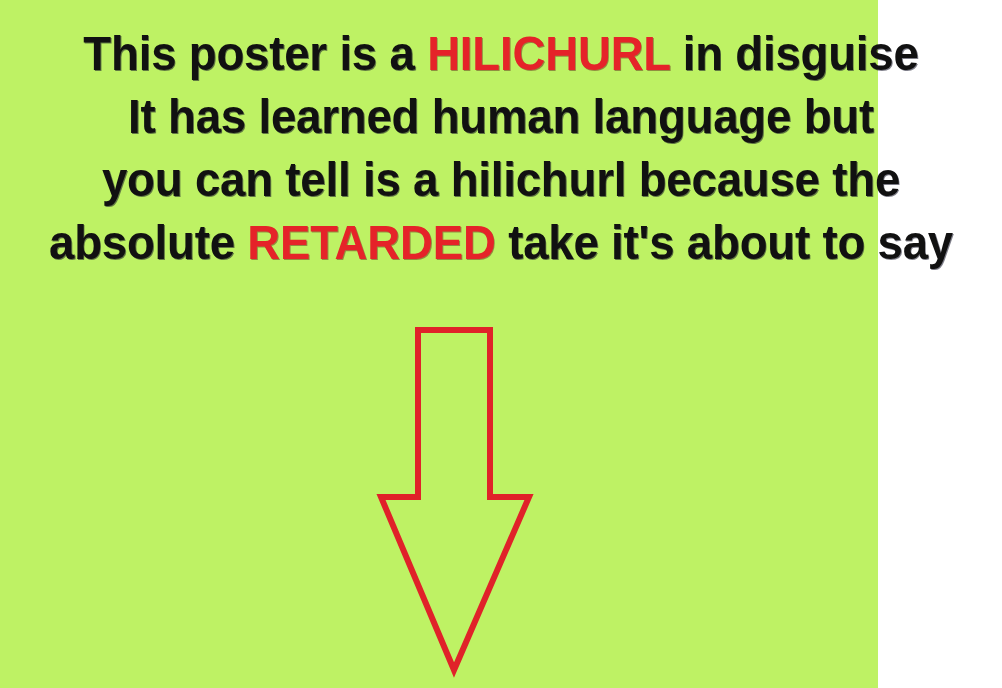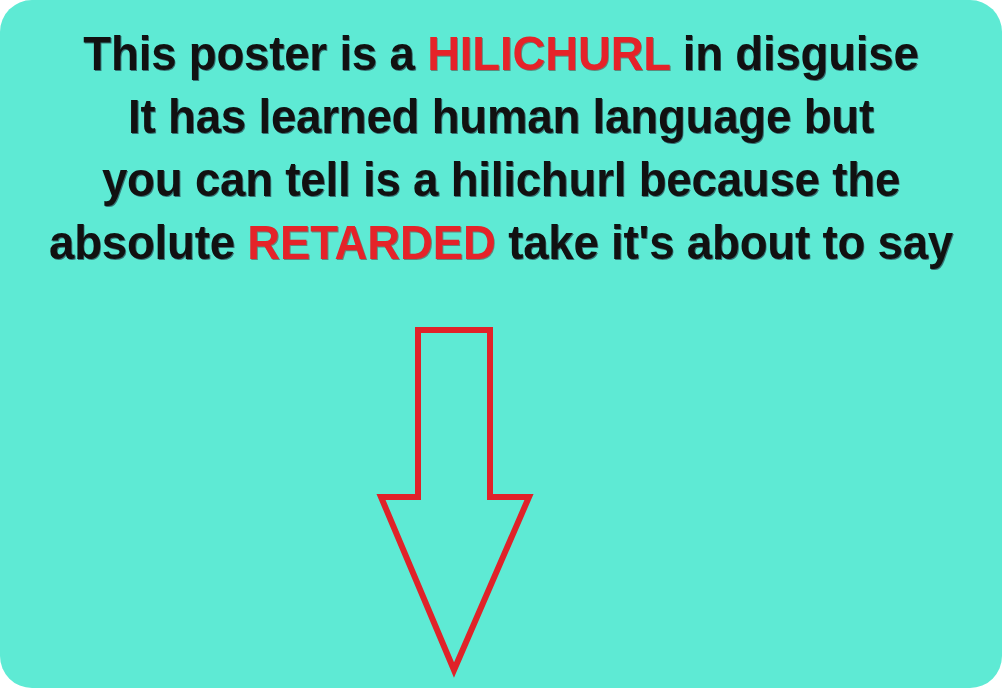--- a/index.html
+++ b/index.html
@@ -16,10 +16,9 @@
 
   #meme-root {
     position: relative;
-    width: 1002px;
+    width: 878px;
     height: 688px;
-    background: #5eead4;
-    border-radius: 32px;
+    background: #bef264;
   }
 
   

